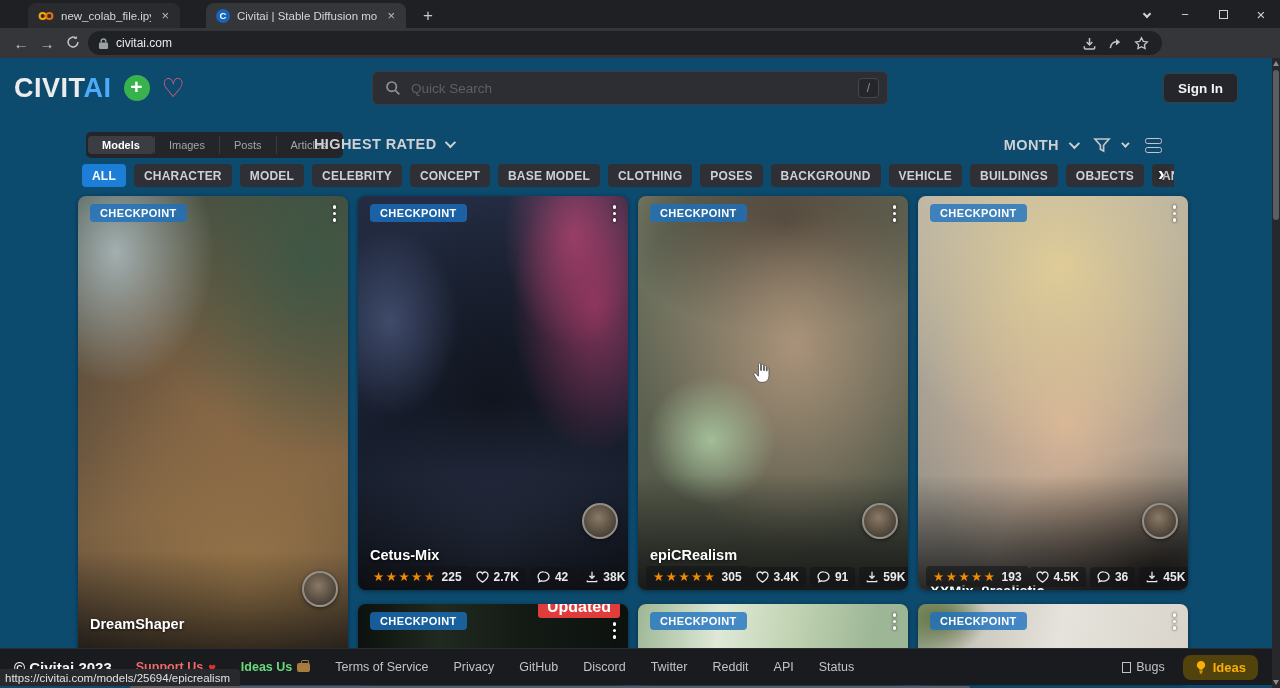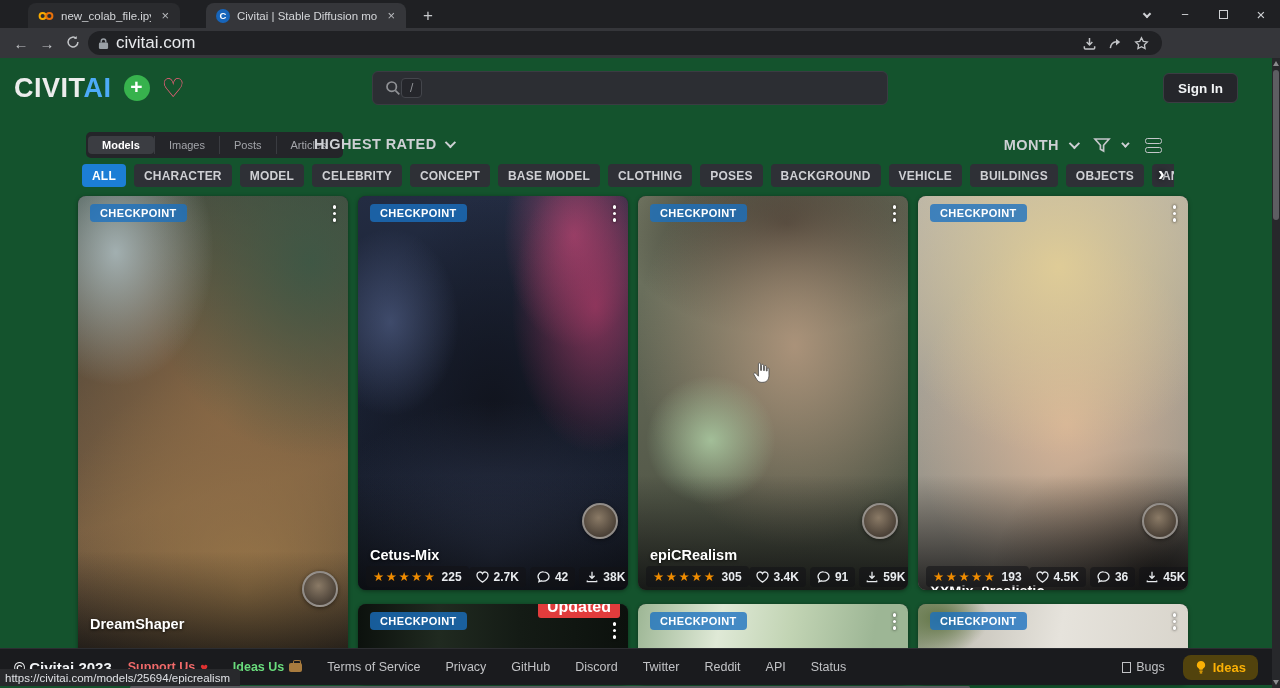--- a/index.html
+++ b/index.html
@@ -24,7 +24,7 @@
   .toolbar { position:absolute; left:0; top:28px; width:1280px; height:30px; background:#35363a; display:flex; align-items:center; }
   .nav-arrow { width:26px; text-align:center; font-size:15px; color:#c2c4c7; }
   .addr-pill { position:absolute; left:88px; top:3px; width:1074px; height:24px; background:#202124; border-radius:12px; display:flex; align-items:center; padding:0 8px 0 10px; }
-  .addr-url { font-size:17px; color:#e8eaed; margin-left:7px; flex:1; }
+  .addr-url { font-size:12px; color:#e8eaed; margin-left:7px; flex:1; }
   .tool-ic { width:26px; display:flex; justify-content:center; align-items:center; }
   .chrome-right { position:absolute; right:4px; top:31px; display:flex; align-items:center; gap:4px; }
   .avatar-chrome { width:20px; height:20px; border-radius:50%; background:radial-gradient(circle at 50% 40%, #0f4d46, #1a7f6d 60%, #0c3a34); border:1px solid #555; }

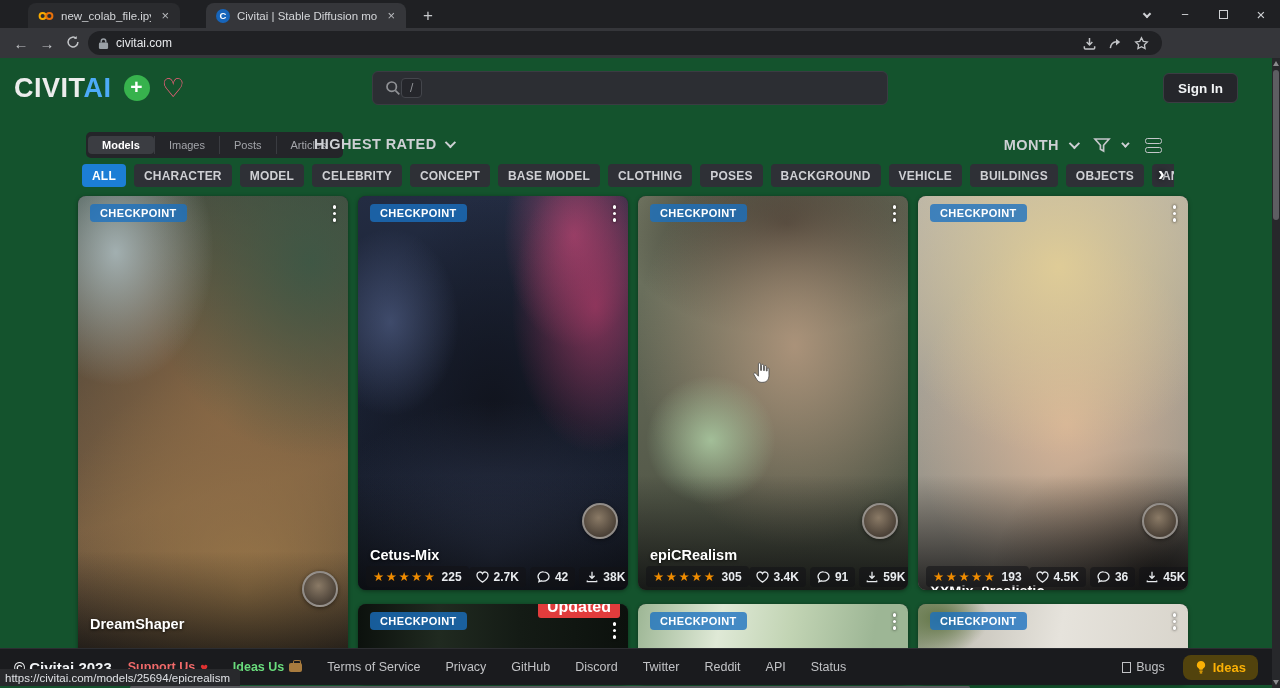--- a/index.html
+++ b/index.html
@@ -31,7 +31,7 @@
   .kebab-v { display:flex; flex-direction:column; gap:2px; align-items:center; width:18px; }
   .kebab-v i { width:3px; height:3px; border-radius:50%; background:#c2c4c7; }
   
-  .page { position:absolute; left:0; top:58px; width:1272px; height:630px; background:#14532d; overflow:hidden; }
+  .page { position:absolute; left:0; top:58px; width:1272px; height:630px; background:#0c4a6e; overflow:hidden; }
   
   .site-header { position:absolute; left:0; top:0; width:100%; height:60px; display:flex; align-items:center; }
   .logo { margin-left:14px; font-size:27px; font-weight:800; letter-spacing:0.5px; font-stretch:condensed; }

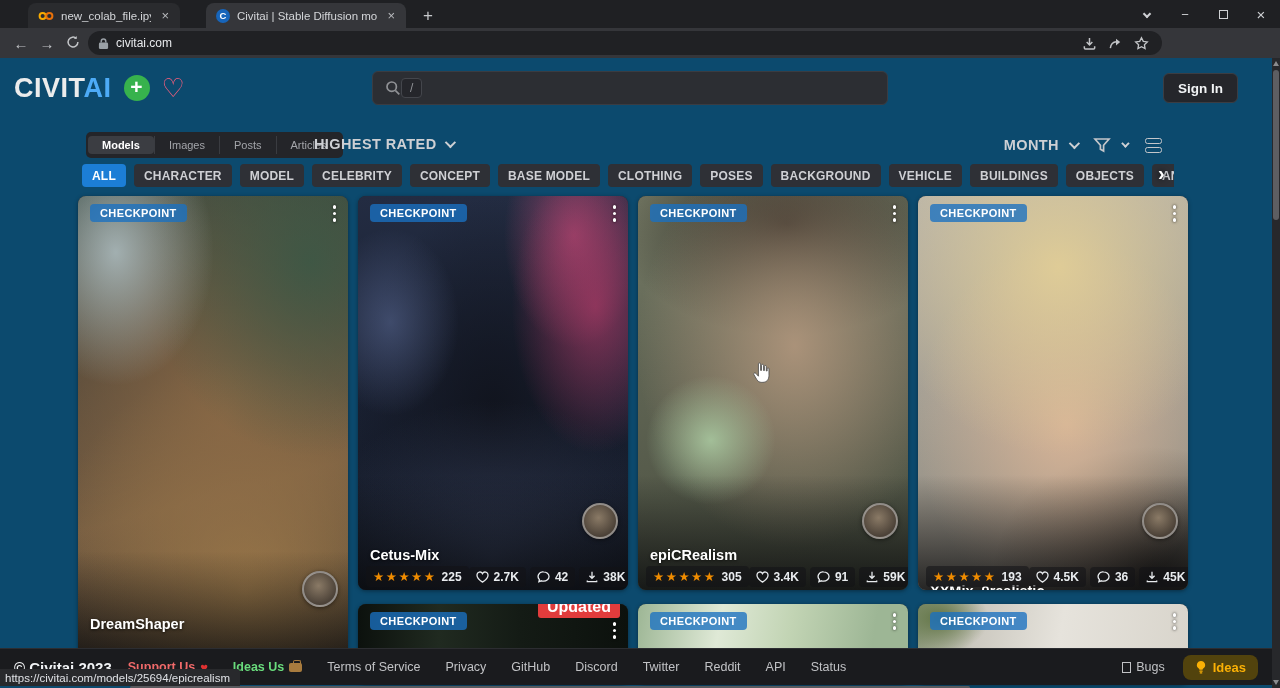--- a/index.html
+++ b/index.html
@@ -228,6 +228,7 @@
             <circle cx="6.7" cy="6.7" r="4.7" fill="none" stroke="#909296" stroke-width="1.7"></circle>
             <path d="M10.3 10.3 14.3 14.3" stroke="#909296" stroke-width="1.7"></path>
           </svg>
+        <input placeholder="Quick Search" style="">
         <span class="kbd-slash">/</span>
       </div>
       <div class="signin-btn">Sign In</div>

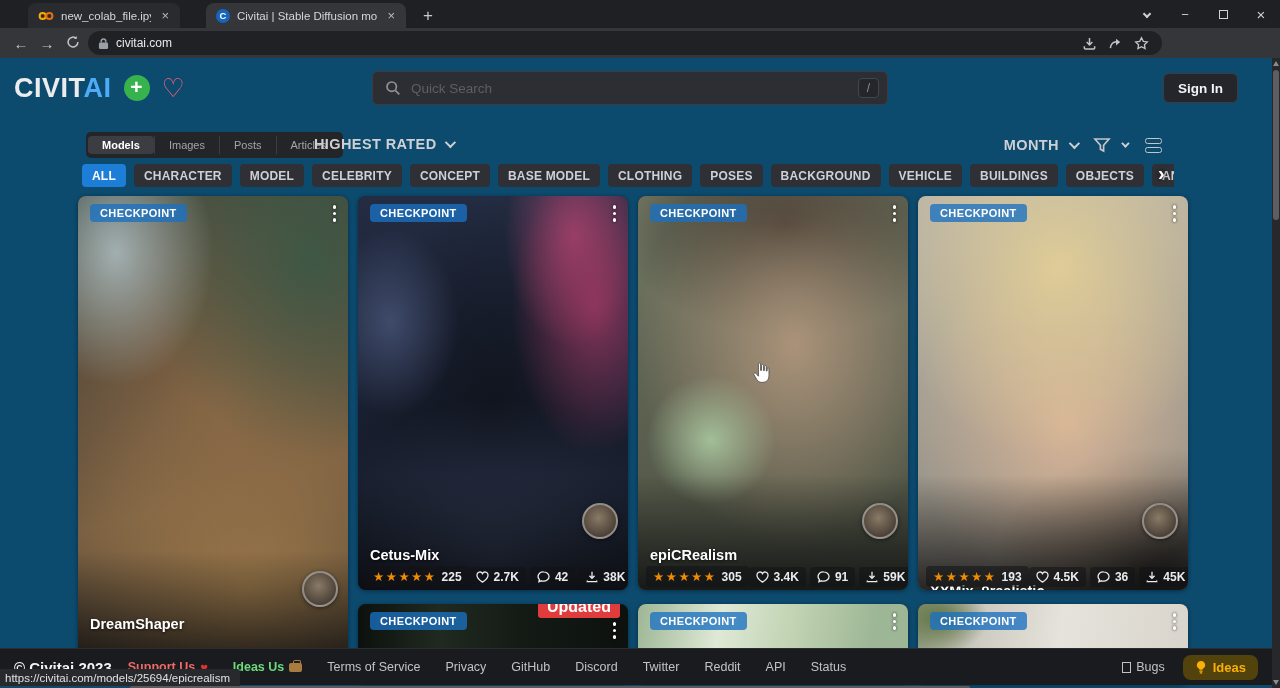--- a/index.html
+++ b/index.html
@@ -107,7 +107,7 @@
     linear-gradient(100deg,#8a977a 0%,#ccc9c0 22%,#e6e3dc 52%,#d8d4cb 100%); }
   
   .footer { position:absolute; left:0; top:590px; width:100%; height:37px; background:#1a1b1e; border-top:1px solid #2c2d31; display:flex; align-items:center; padding:0 14px; z-index:6; }
-  .copyright { font-size:15px; font-weight:bold; color:#f1f3f5; margin-right:16px; }
+  .copyright { font-size:15px; font-weight:bold; color:#f1f3f5; margin-right:24px; }
   .flink { font-size:12.5px; color:#c1c2c5; margin-right:25px; white-space:nowrap; }
   .flink.support { color:#f06a6a; font-weight:bold; display:flex; align-items:center; gap:5px; }
   .flink.join { color:#69db7c; font-weight:bold; display:flex; align-items:center; gap:5px; }

